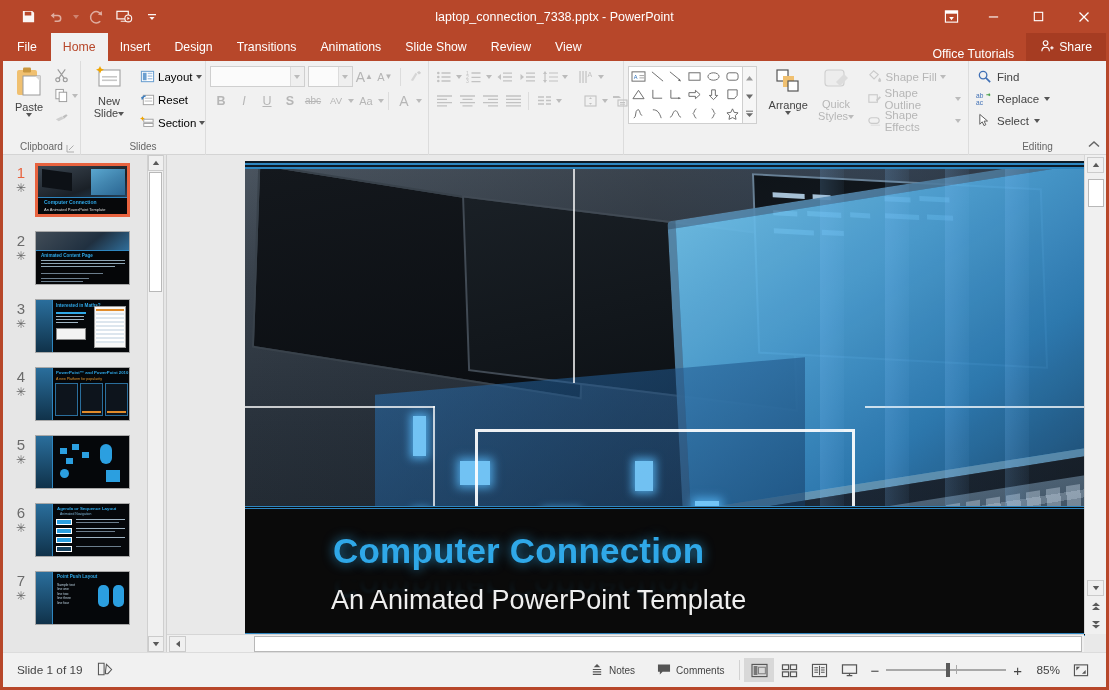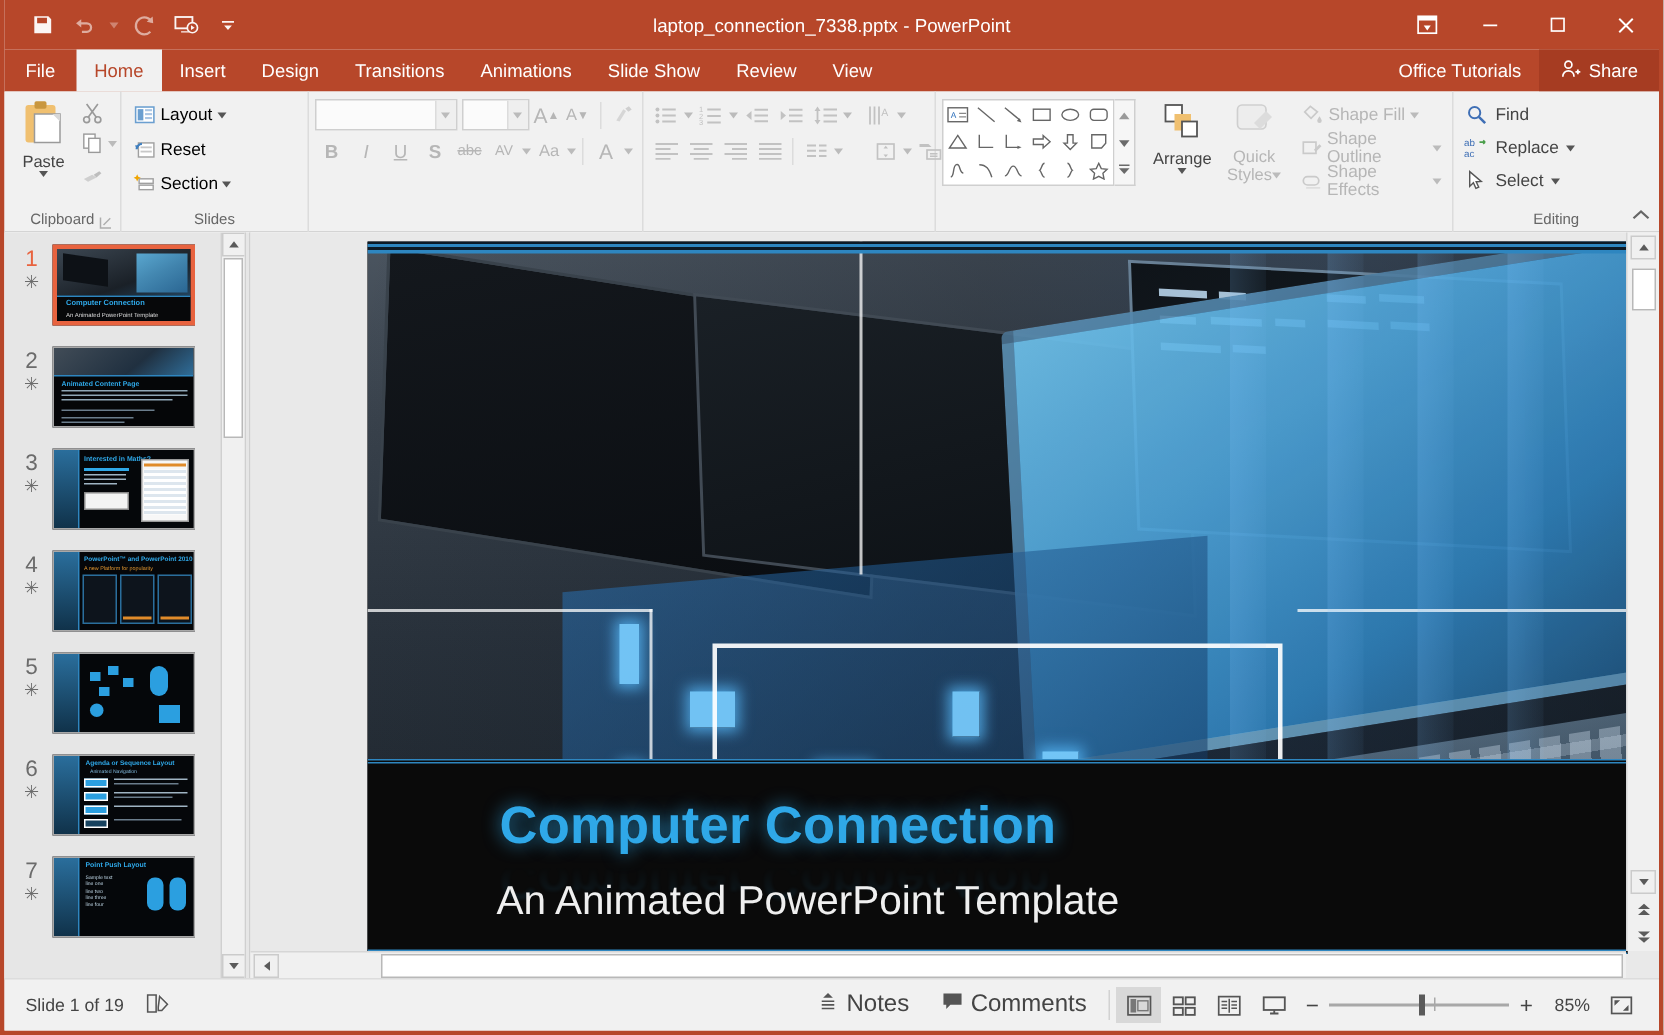--- a/index.html
+++ b/index.html
@@ -30,7 +30,7 @@
   .tab.file{ padding:0 14px; }
   .tab.active{ background:#f1f1f1; color:#b7472a; }
   .tellme{ display:flex; align-items:center; gap:5px; color:#fff; font-size:12.3px; padding-left:10px;}
-  .tb-right{ position:absolute; right:0; top:0; height:28px; display:flex; align-items:center; }
+  .tb-right{ position:absolute; right:0; top:0; height:28px; display:flex; align-items:flex-end; }
   .office-tut{ color:#fff; font-size:12.3px; padding:0 12px; }
   .share-btn{ color:#fff; font-size:12.3px; display:flex; align-items:center; gap:5px;
               background:#a63c22; height:28px; padding:0 14px; }

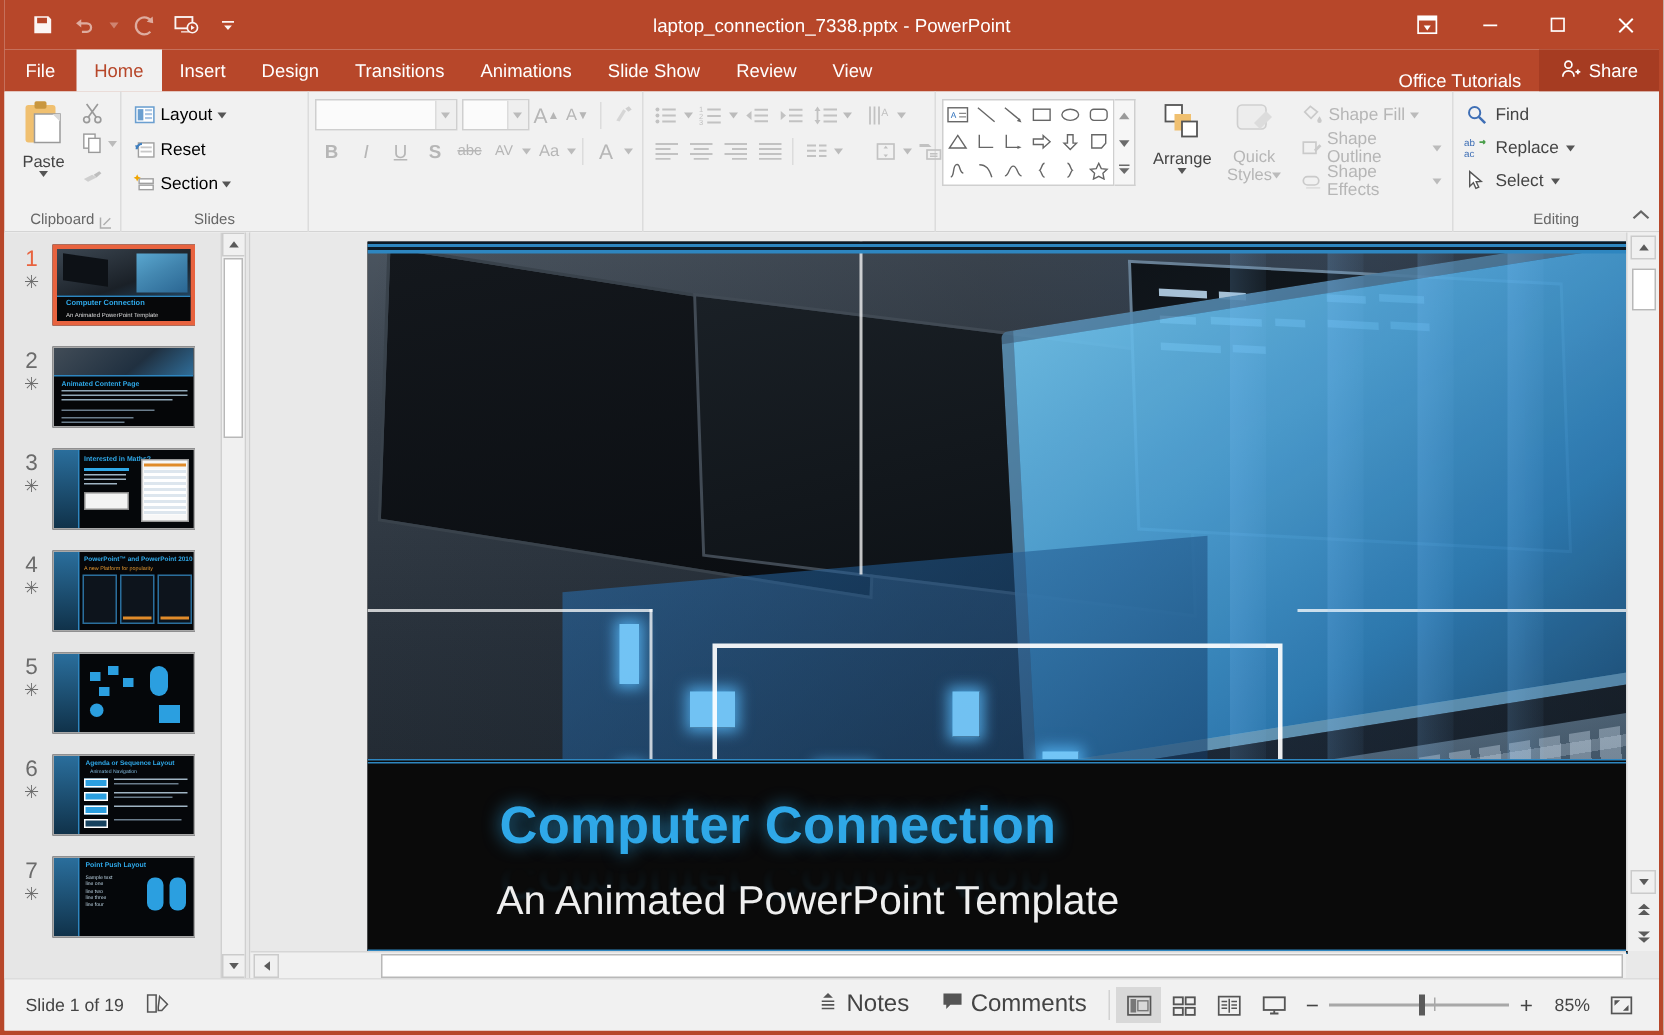--- a/index.html
+++ b/index.html
@@ -353,6 +353,20 @@
     <div class="rgroup g-slides">
       <div class="rgroup-body">
         <div class="slides-inner">
+          <div class="bigbtn" style="width:48px">
+            <span>
+              <svg width="28" height="26" viewBox="0 0 28 26">
+                <rect x="4" y="4" width="21" height="16" fill="#fff" stroke="#a0a0a0" stroke-width="1.1"></rect>
+                <rect x="7" y="10" width="15" height="1.6" fill="#c8c8c8"></rect>
+                <rect x="7" y="13.5" width="15" height="1.6" fill="#c8c8c8"></rect>
+                <path fill="#f0a500" d="M5 0l1.2 2.6L9 3.8 6.2 5 5 7.6 3.8 5 1 3.8 3.8 2.6z"></path>
+              </svg>
+            </span>
+            <span class="lbl">
+              <span>New</span><br>
+              <span>Slide</span><span class="caret"></span>
+            </span>
+          </div>
           <div style="display:flex;flex-direction:column;gap:2px;padding-top:2px">
             <div class="smallbtn">
               <span class="icoSq">

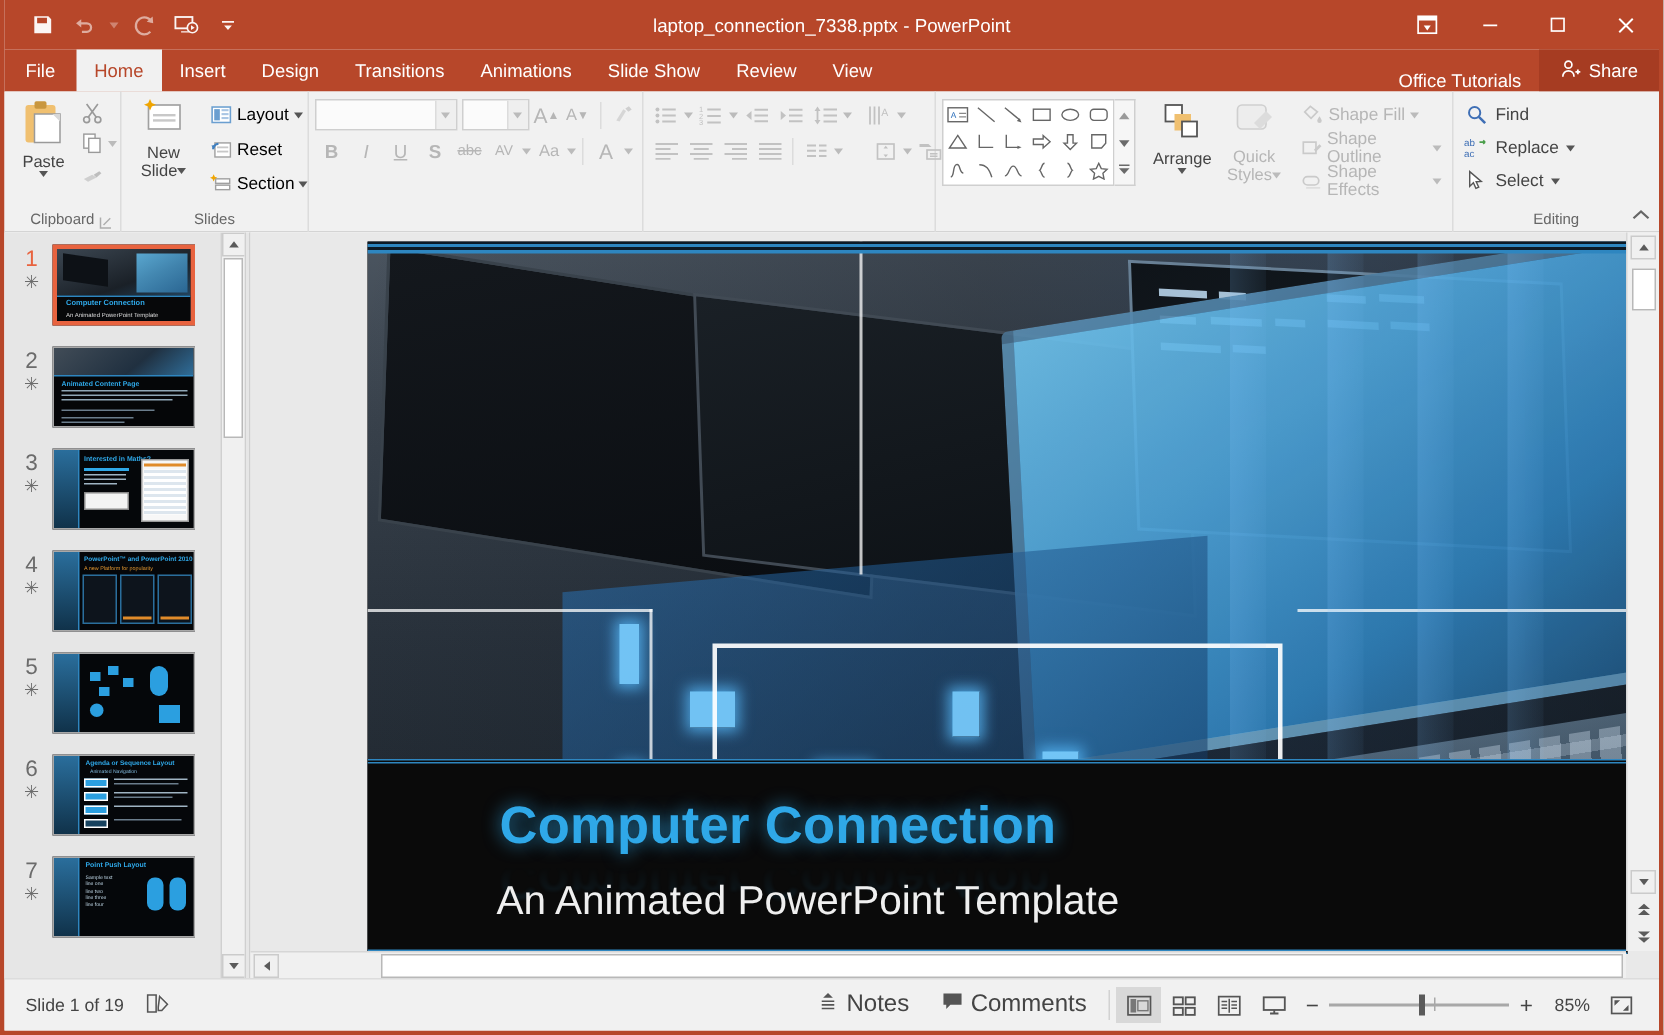--- a/index.html
+++ b/index.html
@@ -193,7 +193,7 @@
            display:flex; align-items:center; border-top:1px solid #dcdcdc; }
   .st-left{ display:flex; align-items:center; gap:14px; padding-left:14px; font-size:11.8px; color:#444;}
   .st-right{ margin-left:auto; display:flex; align-items:center; gap:0; padding-right:10px; }
-  .st-item{ display:flex; align-items:center; gap:5px; font-size:16px; color:#444; padding:0 11px; height:24px;justify-content:space-between;}
+  .st-item{ display:flex; align-items:center; gap:5px; font-size:10px; color:#444; padding:0 11px; height:24px;justify-content:space-between;}
   .viewbtn{ width:30px;height:24px;display:flex;align-items:center;justify-content:center;}
   .viewbtn.active{ background:#d8d8d8; }
   .zoom-wrap{ display:flex; align-items:center; gap:7px; padding:0 6px;}

